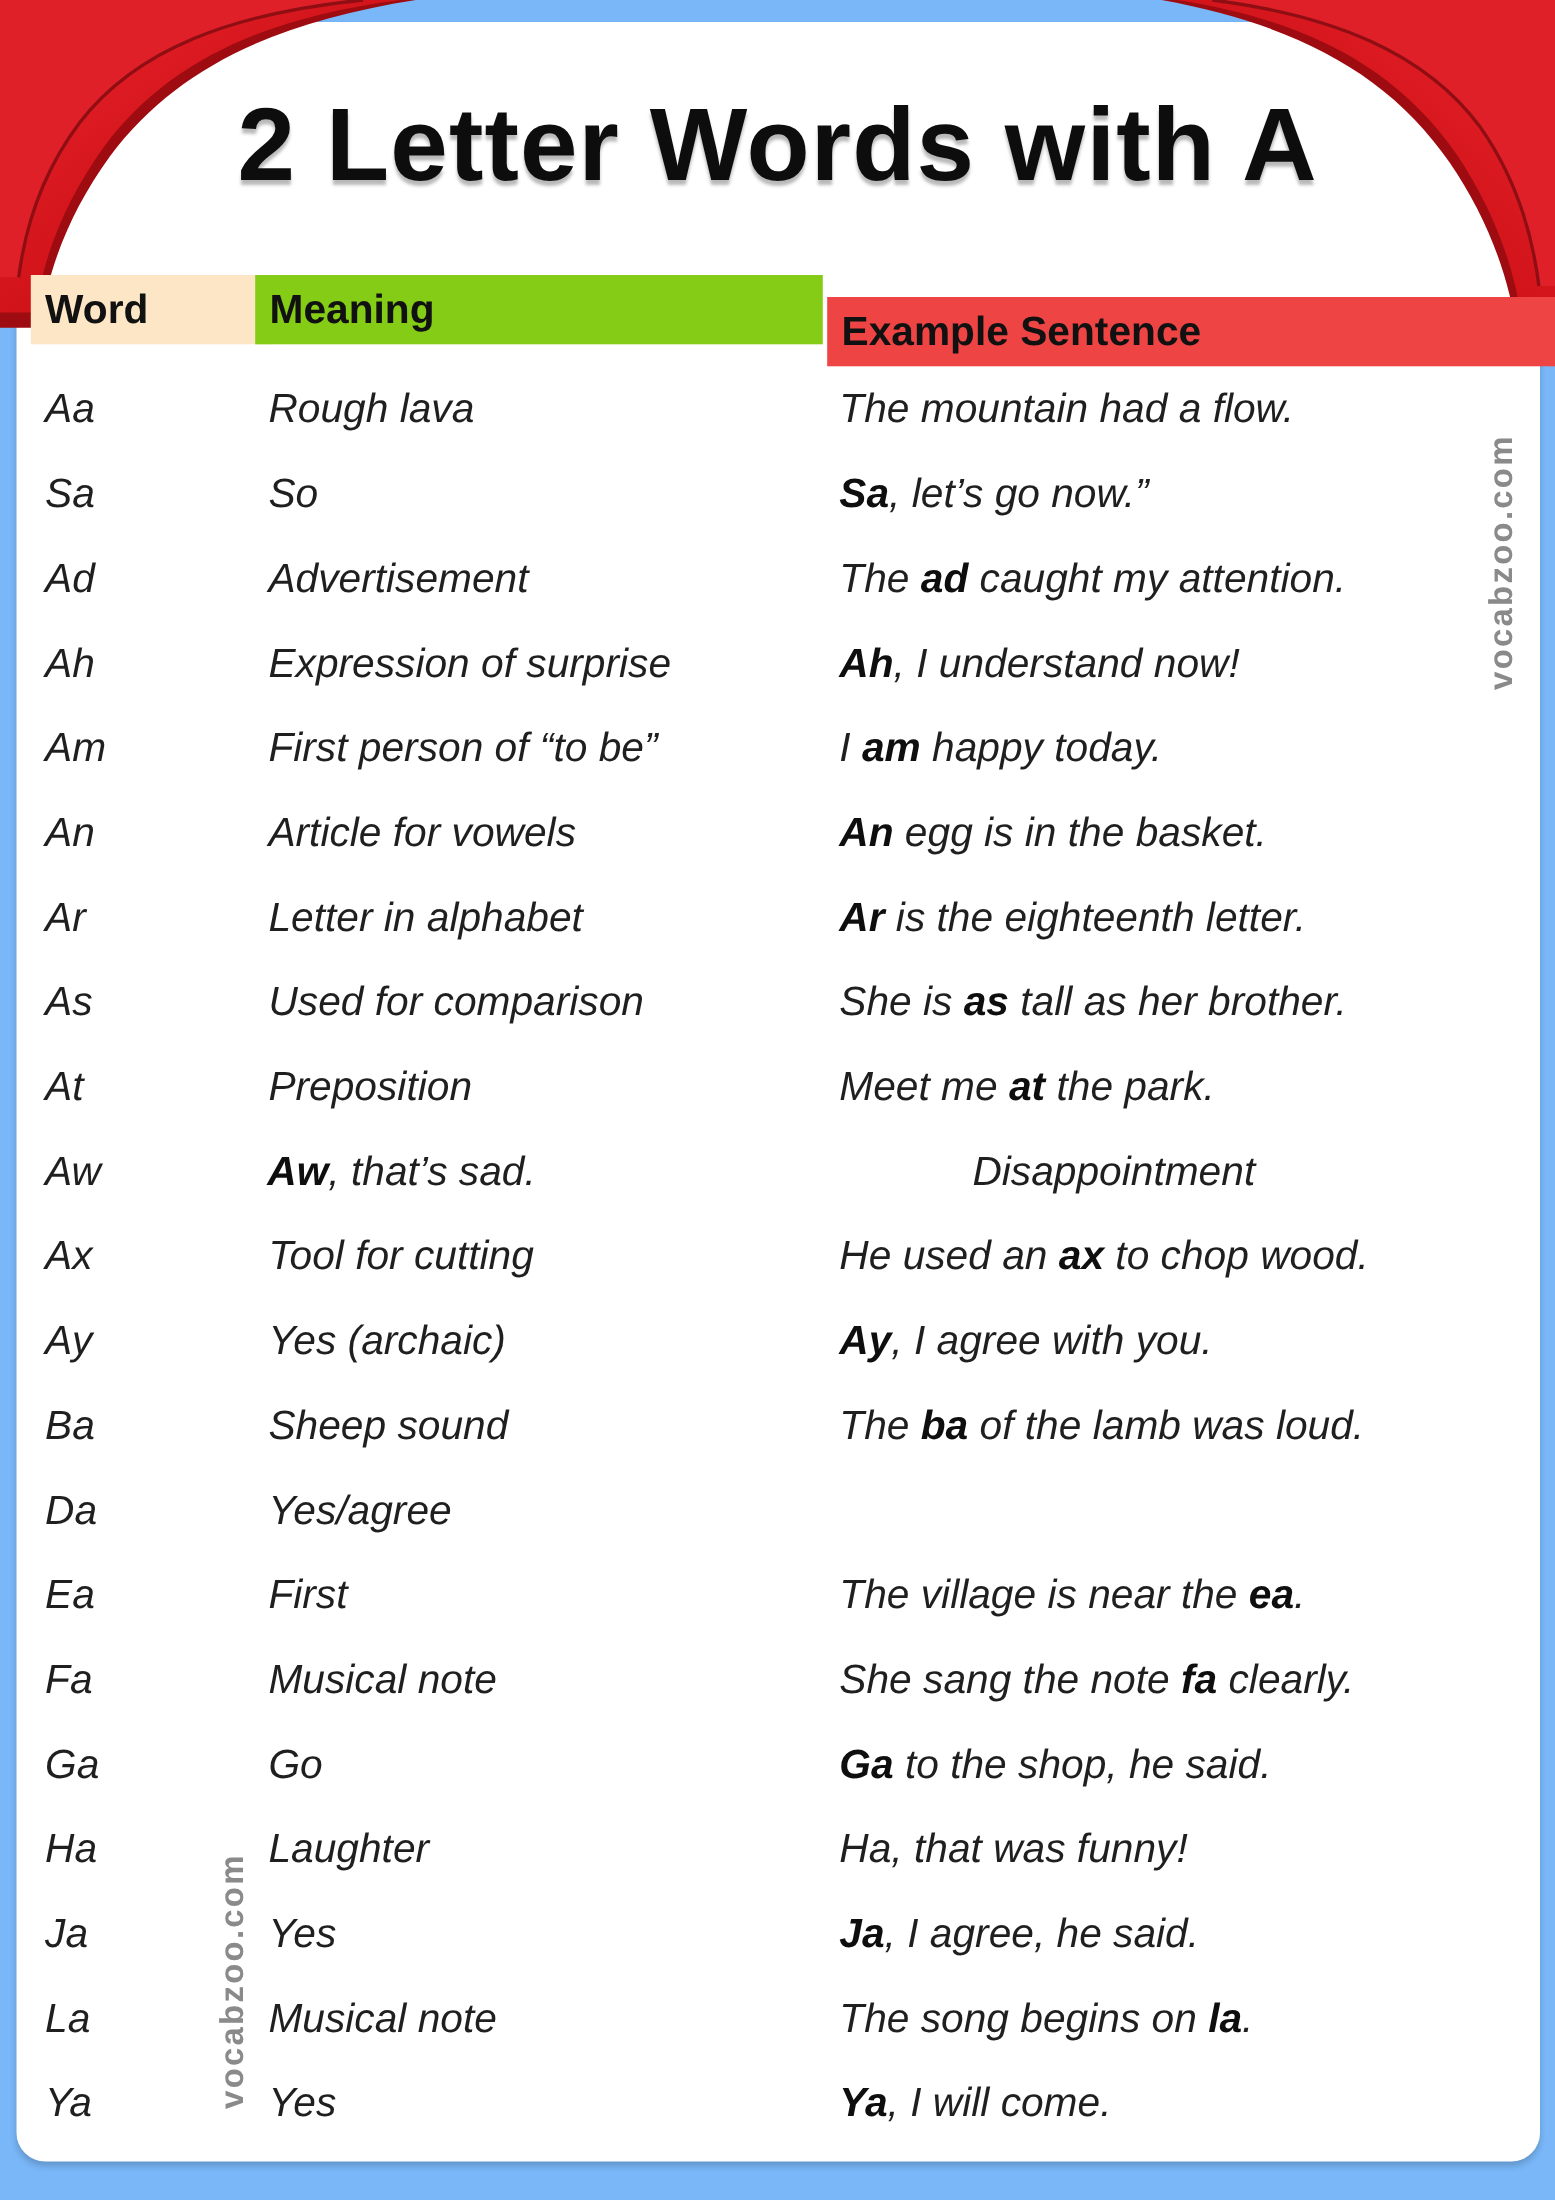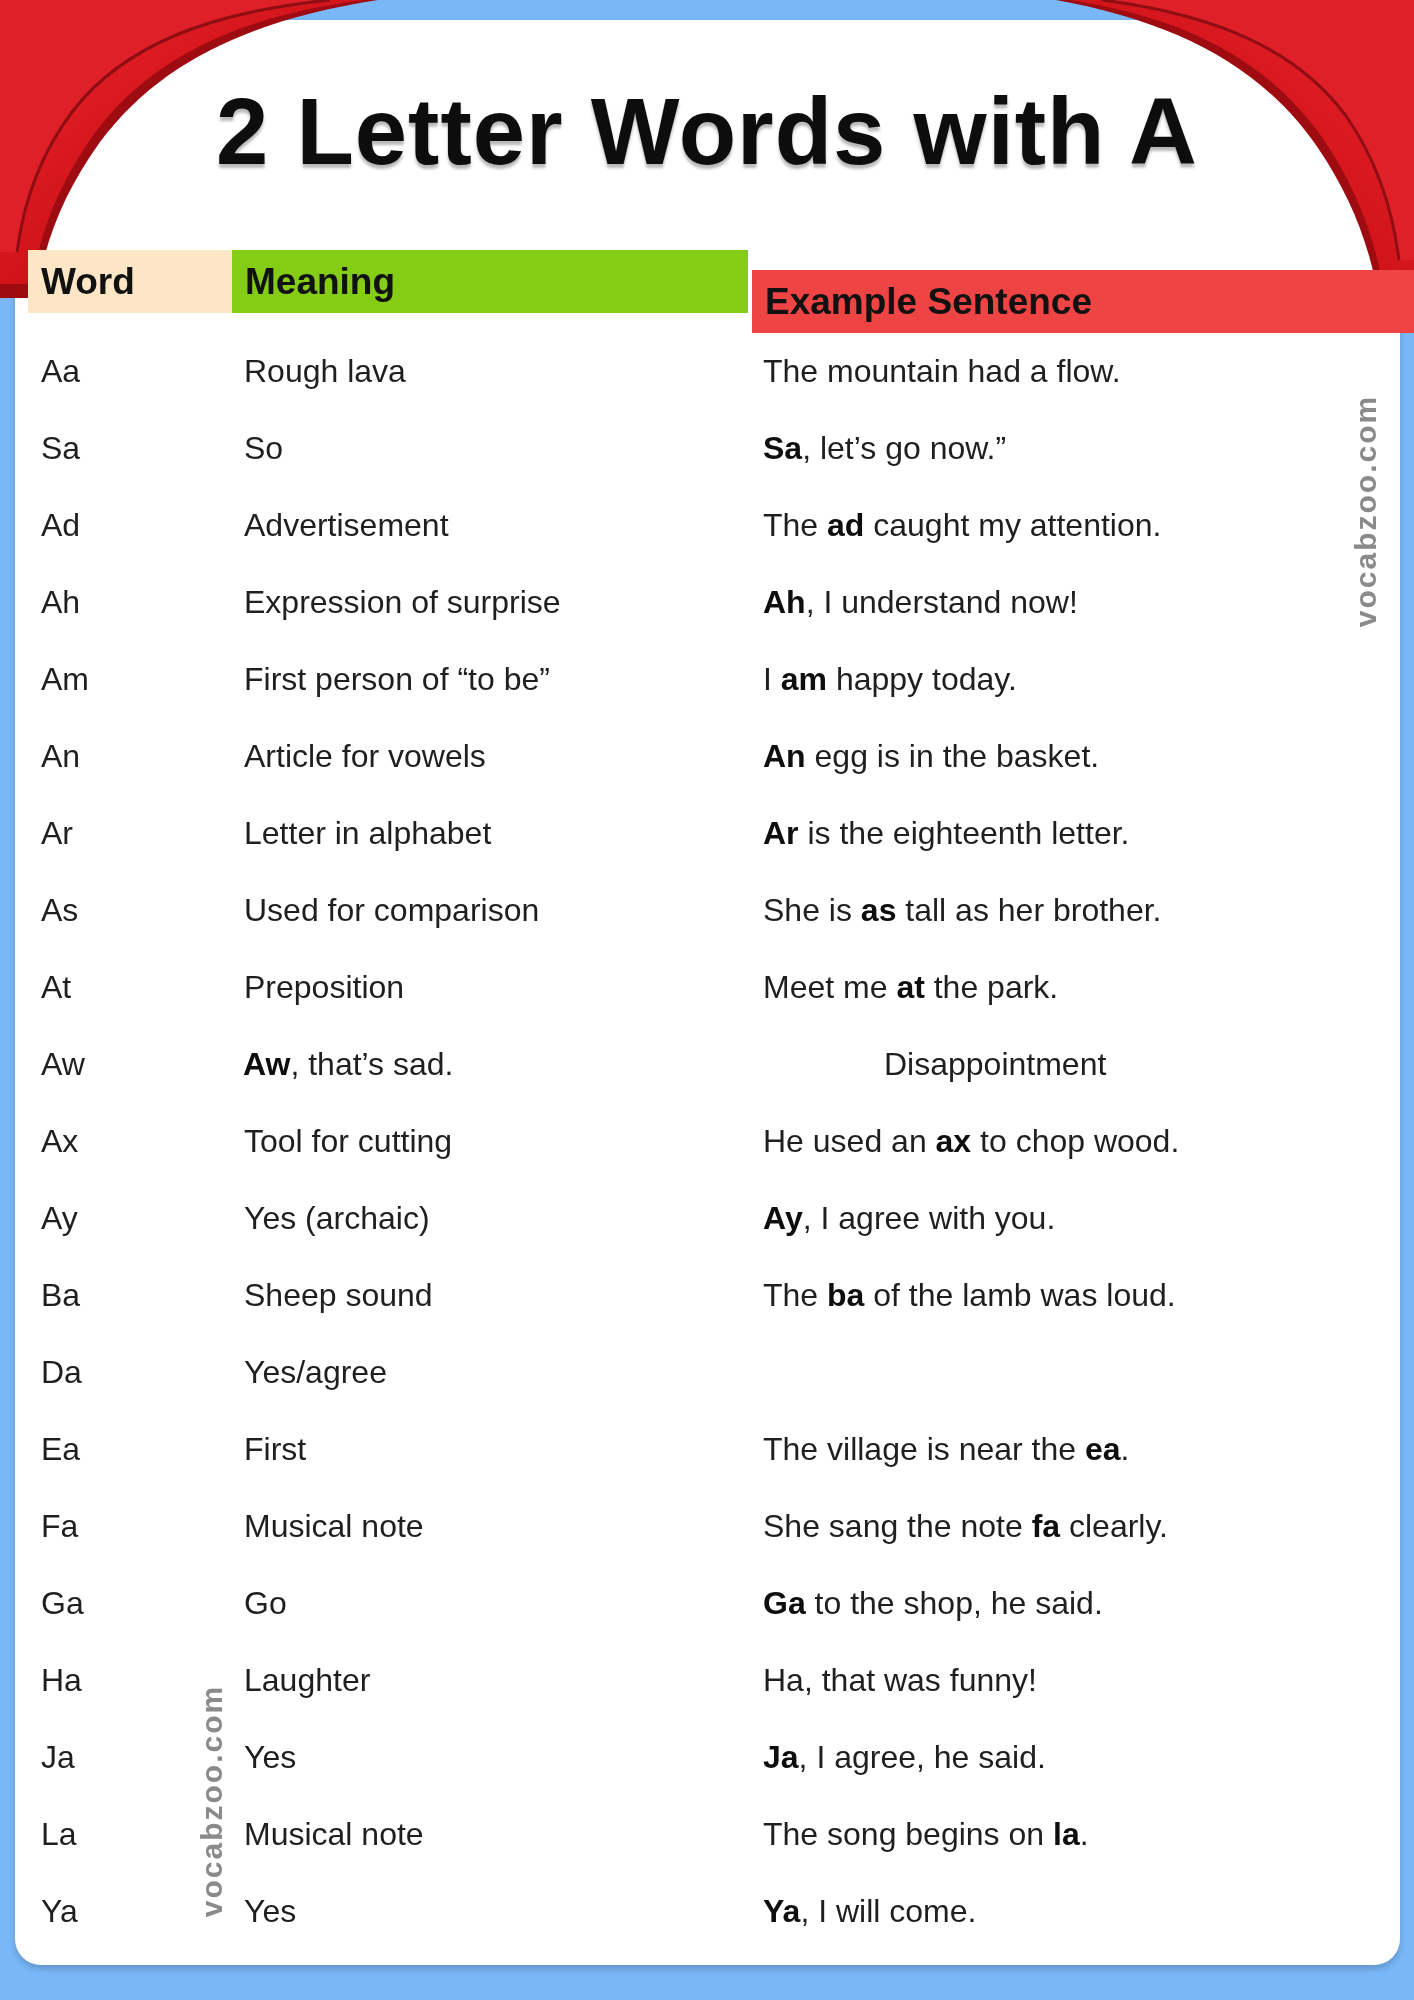--- a/index.html
+++ b/index.html
@@ -29,7 +29,7 @@
 
   
   .rows{position:absolute;left:28px;top:333px;width:1364px;z-index:2;}
-  .row{display:flex;height:77px;align-items:center;font-size:32px;color:#1f1f1f;}
+  .row{display:flex;height:77px;align-items:center;font-size:37px;color:#1f1f1f;font-style:italic;}
   .cell{box-sizing:border-box;white-space:nowrap;}
   .cell.word{width:204px;padding-left:13px;}
   .cell.meaning{width:520px;padding-left:12px;}

